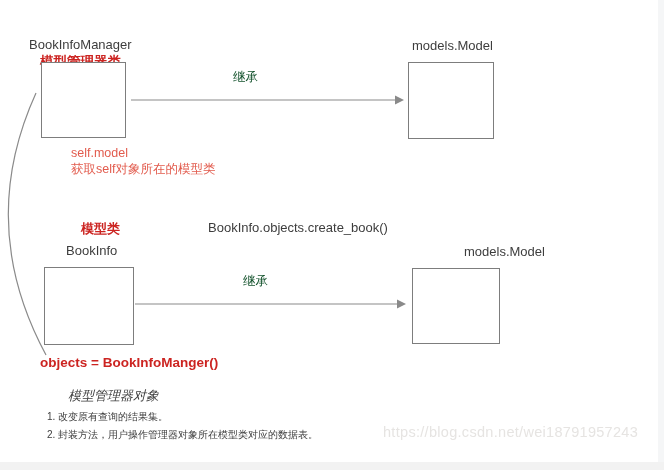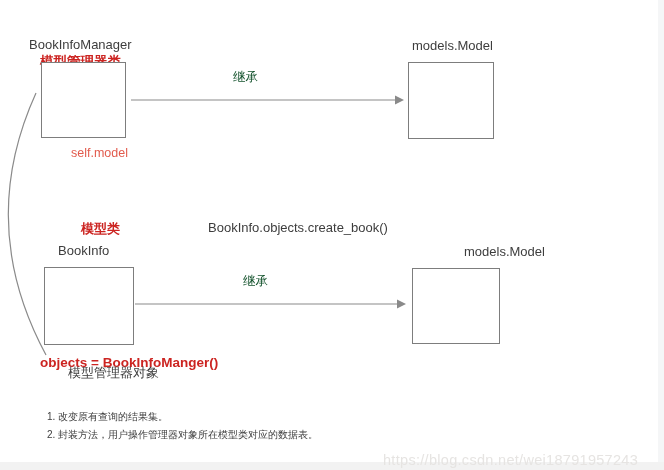--- a/index.html
+++ b/index.html
@@ -68,6 +68,7 @@
 
   <div class="abs note-red" style="left:49px; top:146px;margin-left:22px;">
     <div>self.model</div>
+    <div>获取self对象所在的模型类</div>
   </div>
 
   <div class="abs plain" style="left:208px; top:188px;margin-top:32px;">BookInfo.objects.create_book()</div>

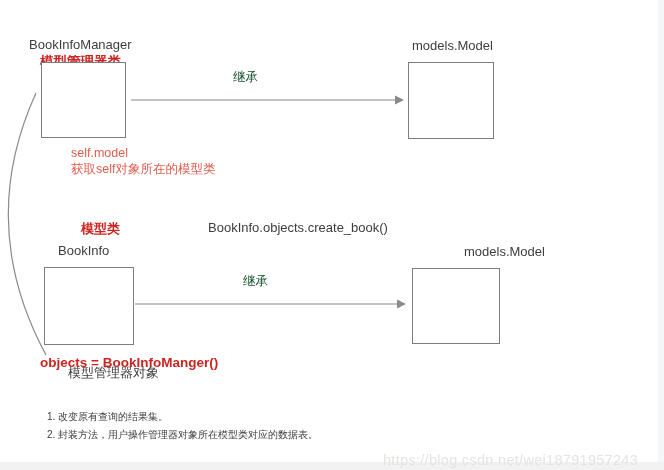--- a/index.html
+++ b/index.html
@@ -75,7 +75,7 @@
 
   <div class="abs heading-red" style="left:81px; top:220px; font-size:13px;">模型类</div>
 
-  <div class="abs plain" style="left:58px; top:243px;">BookInfo</div>
+  <div class="abs plain" style="left:66px; top:243px;">BookInfo</div>
 
   <div class="class-box" style="left:44px; top:267px; width:88px; height:76px;"></div>
 

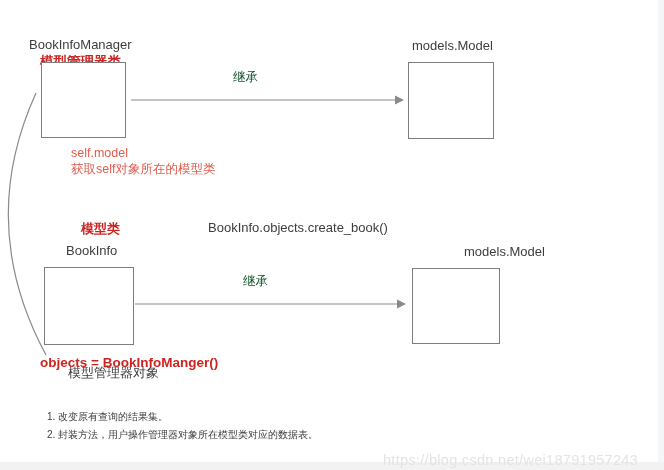--- a/index.html
+++ b/index.html
@@ -87,7 +87,7 @@
 
   <div class="abs heading-red" style="left:40px; top:355px;">objects = BookInfoManger()</div>
 
-  <div class="abs plain" style="left:68px; top:364px;">模型管理器对象</div>
+  <div class="abs plain" style="left:68px; top:387px;font-style:italic;">模型管理器对象</div>
 
   <div id="notes-list" class="abs" style="left:47px; top:408px;">
     <div>1. 改变原有查询的结果集。</div>

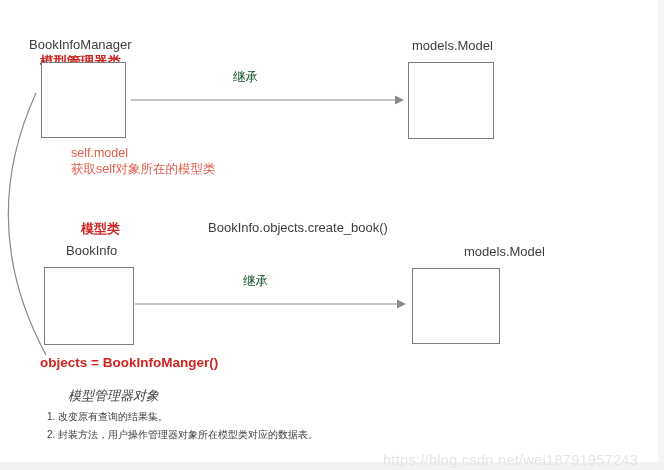--- a/index.html
+++ b/index.html
@@ -94,7 +94,7 @@
     <div>2. 封装方法，用户操作管理器对象所在模型类对应的数据表。</div>
   </div>
 
-  <div id="watermark" class="abs" style="left:383px; top:424px;margin-top:28px;">https://blog.csdn.net/wei18791957243</div>
+  <div id="watermark" class="abs" style="left:383px; top:424px;">https://blog.csdn.net/wei18791957243</div>
 
 </div>
 

